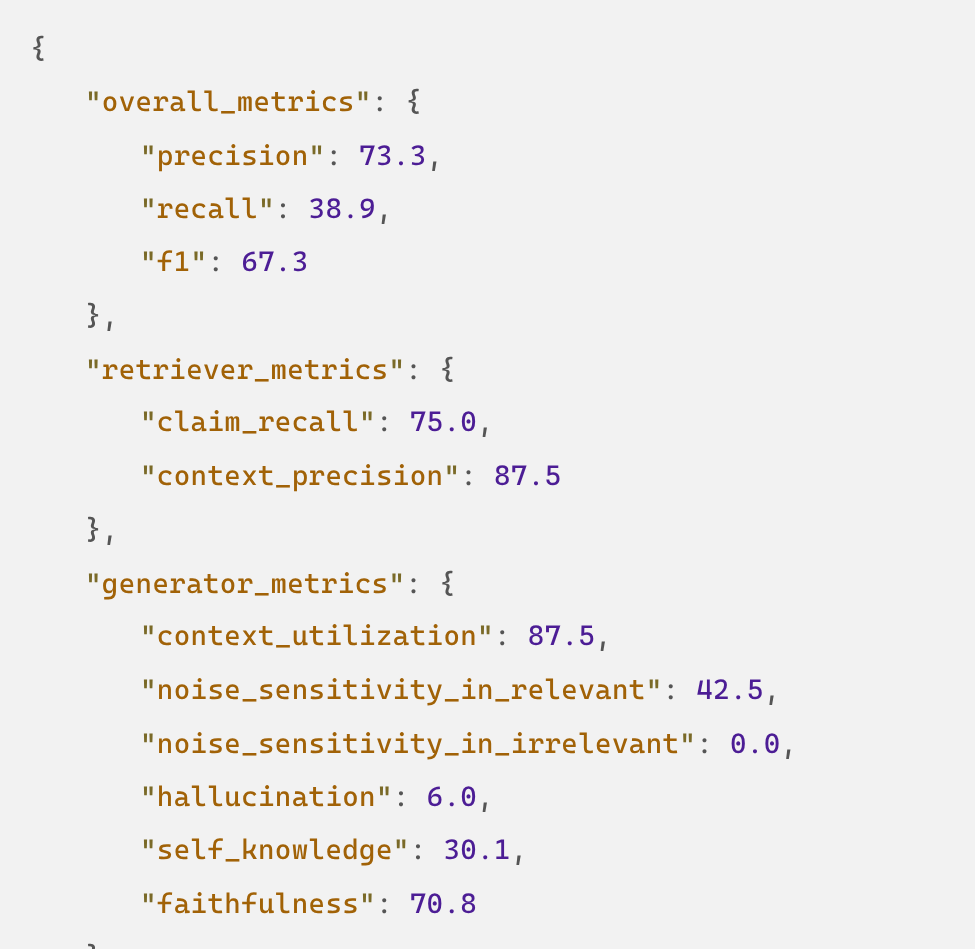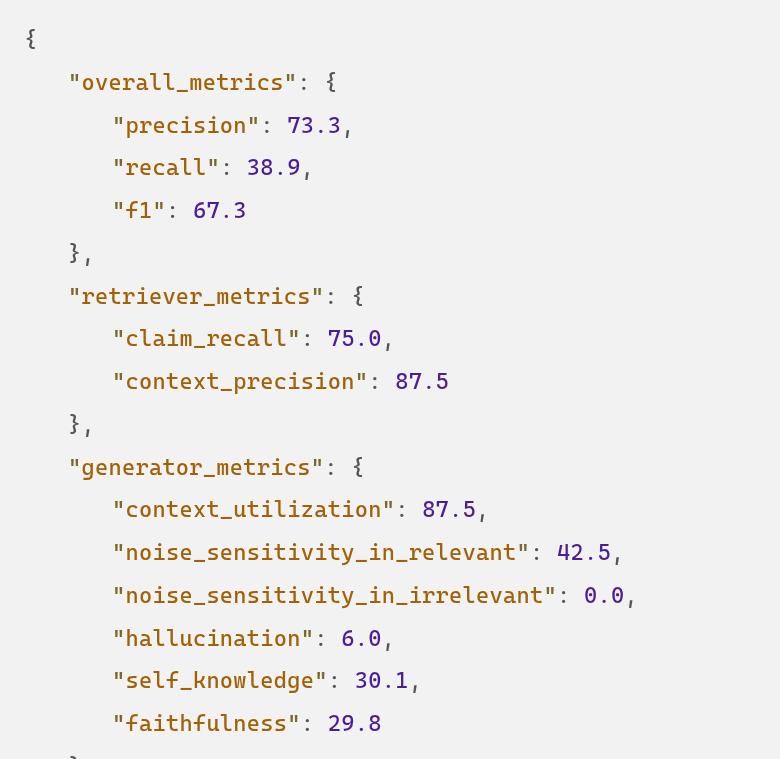--- a/index.html
+++ b/index.html
@@ -81,7 +81,7 @@
 
 <div class="line indent-2"><span class="string-quote">"</span><span class="key">self_knowledge</span><span class="string-quote">"</span><span class="colon">: </span><span class="number">30.1</span><span class="comma">,</span></div>
 
-<div class="line indent-2"><span class="string-quote">"</span><span class="key">faithfulness</span><span class="string-quote">"</span><span class="colon">: </span><span class="number">29.8</span></div>
+<div class="line indent-2"><span class="string-quote">"</span><span class="key">faithfulness</span><span class="string-quote">"</span><span class="colon">: </span><span class="number">70.8</span></div>
 
 <div class="line indent-1"><span class="brace">}</span></div>
 

